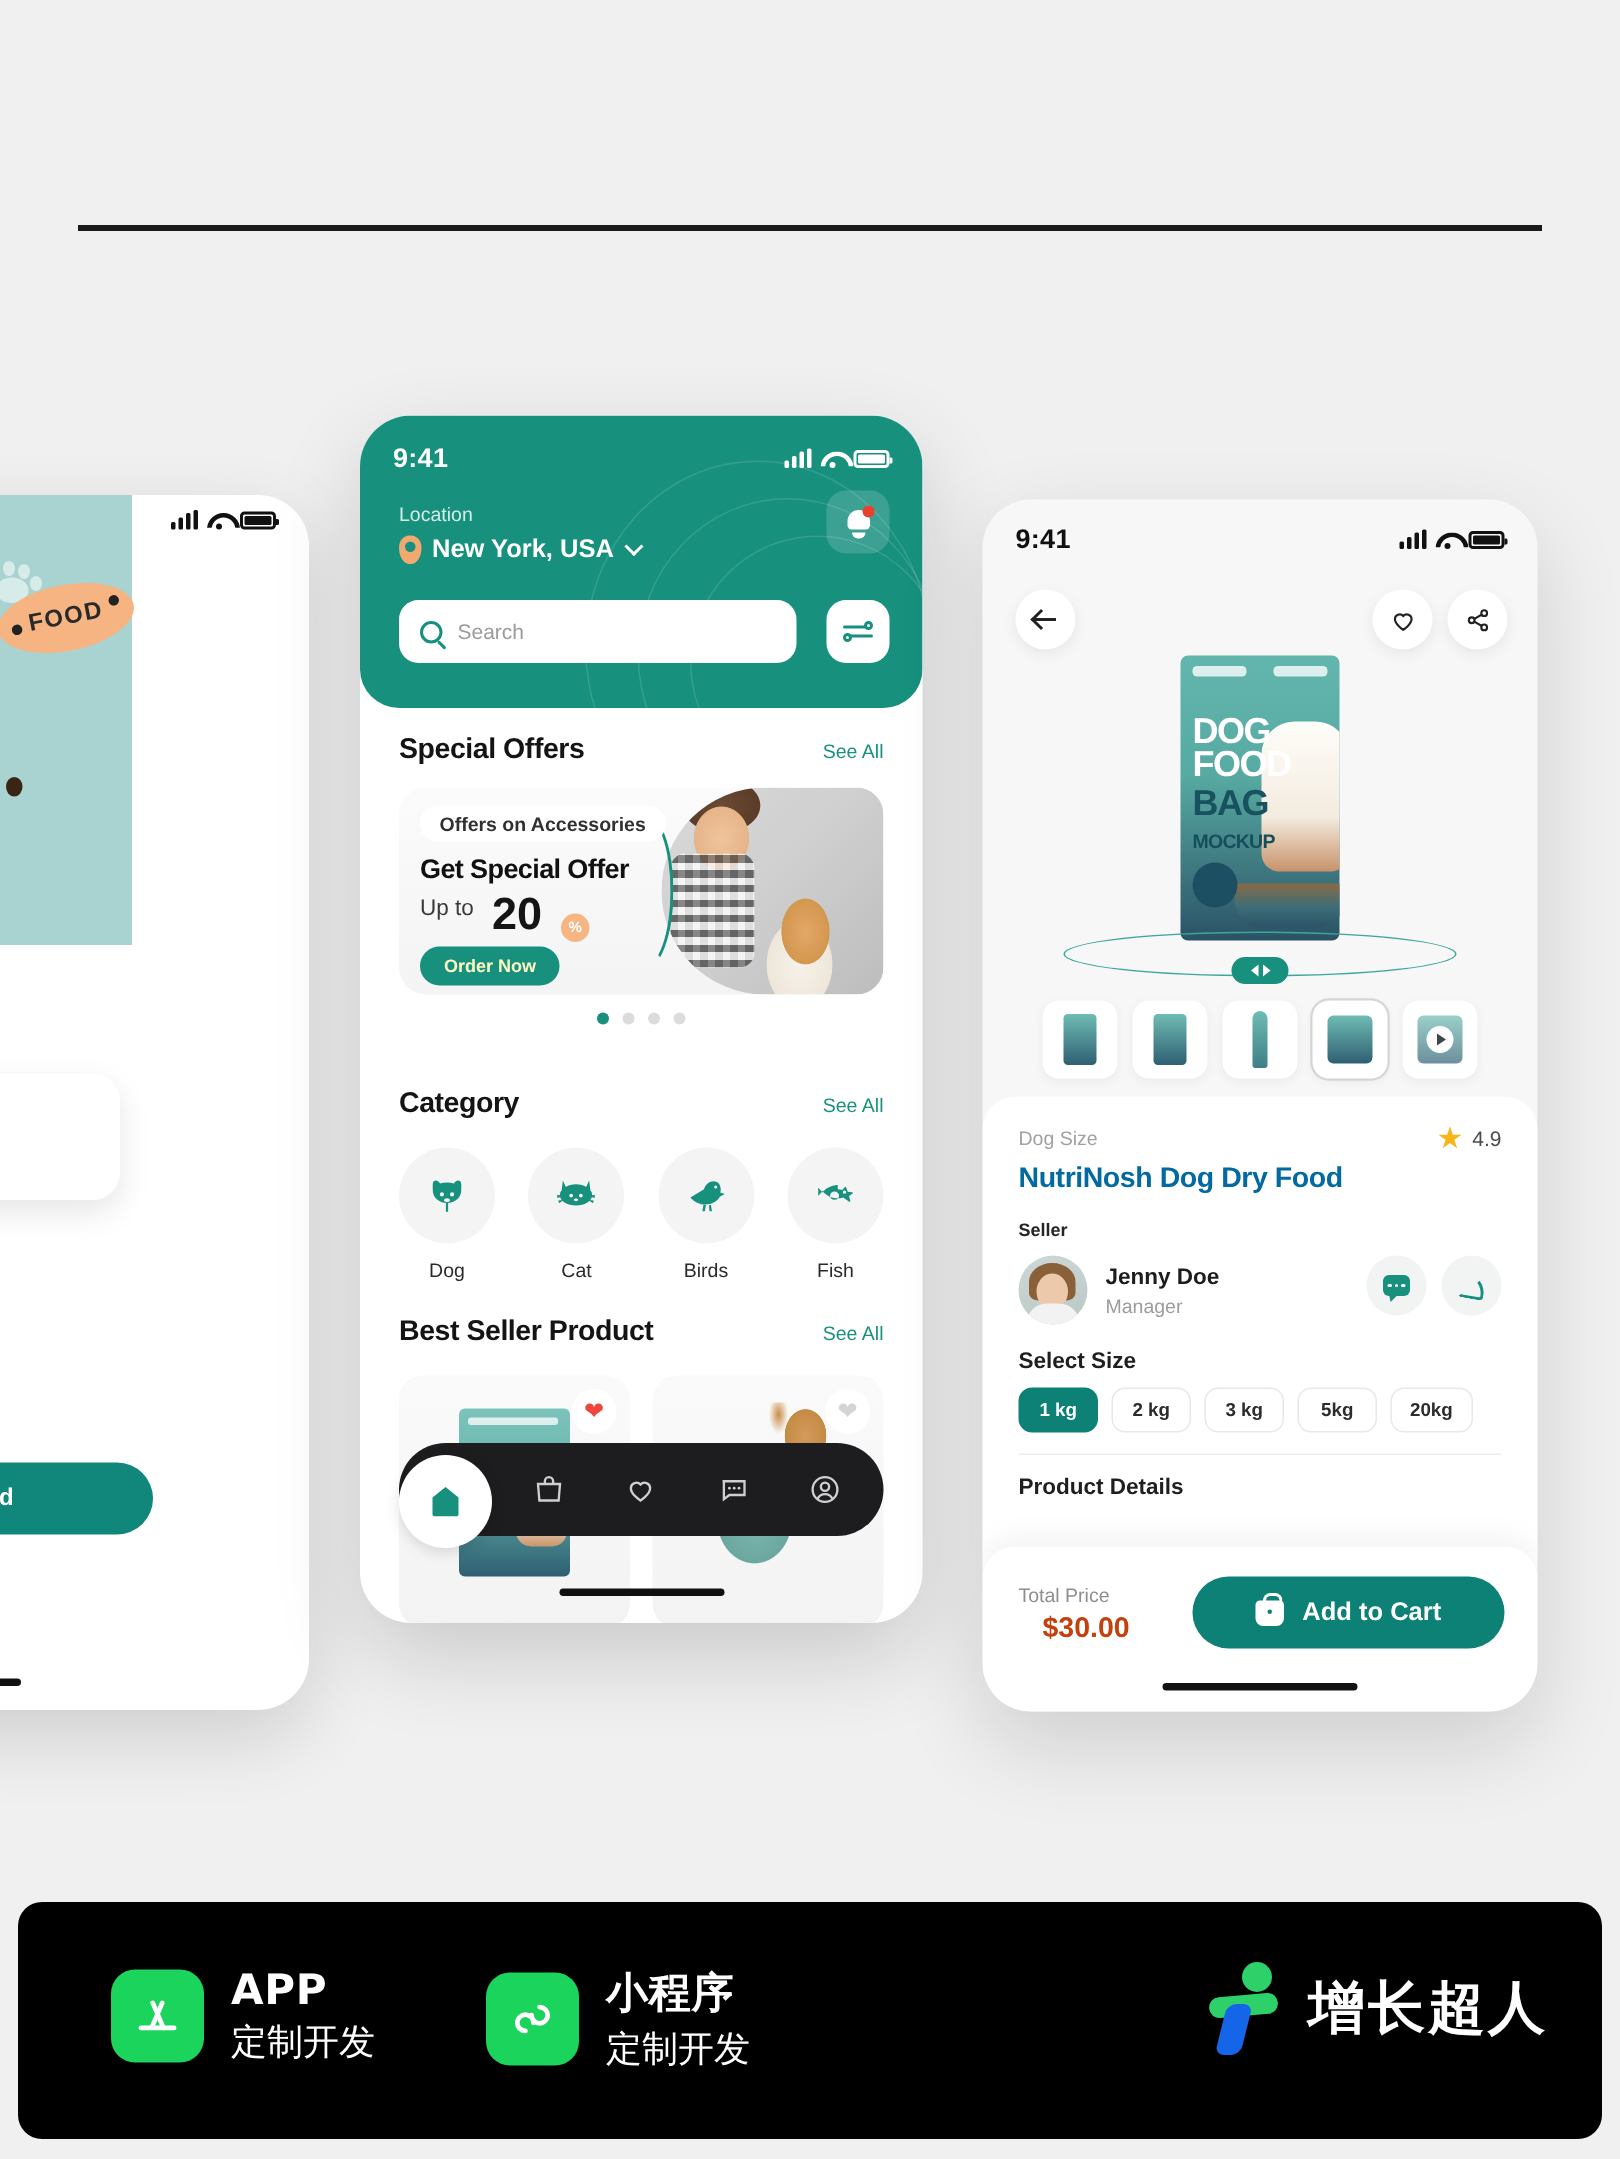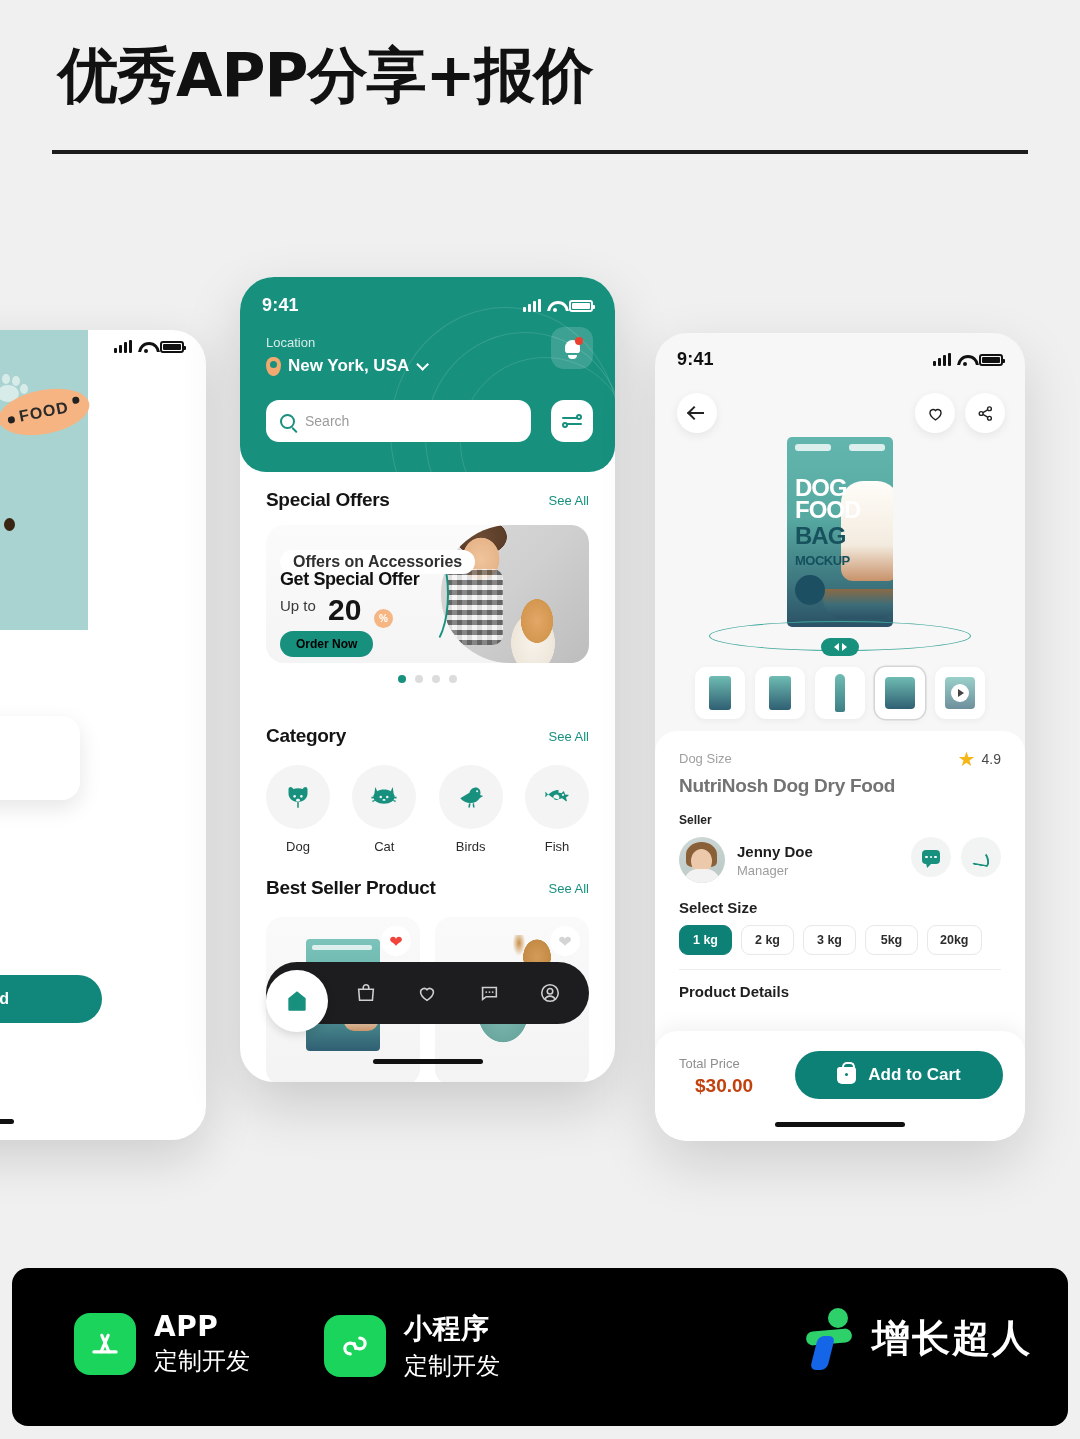--- a/index.html
+++ b/index.html
@@ -458,7 +458,6 @@
 <div class="page">
 
   <div class="header">
-    <div class="header-title">优秀APP分享+报价</div>
     <div class="header-rule"></div>
   </div>
 

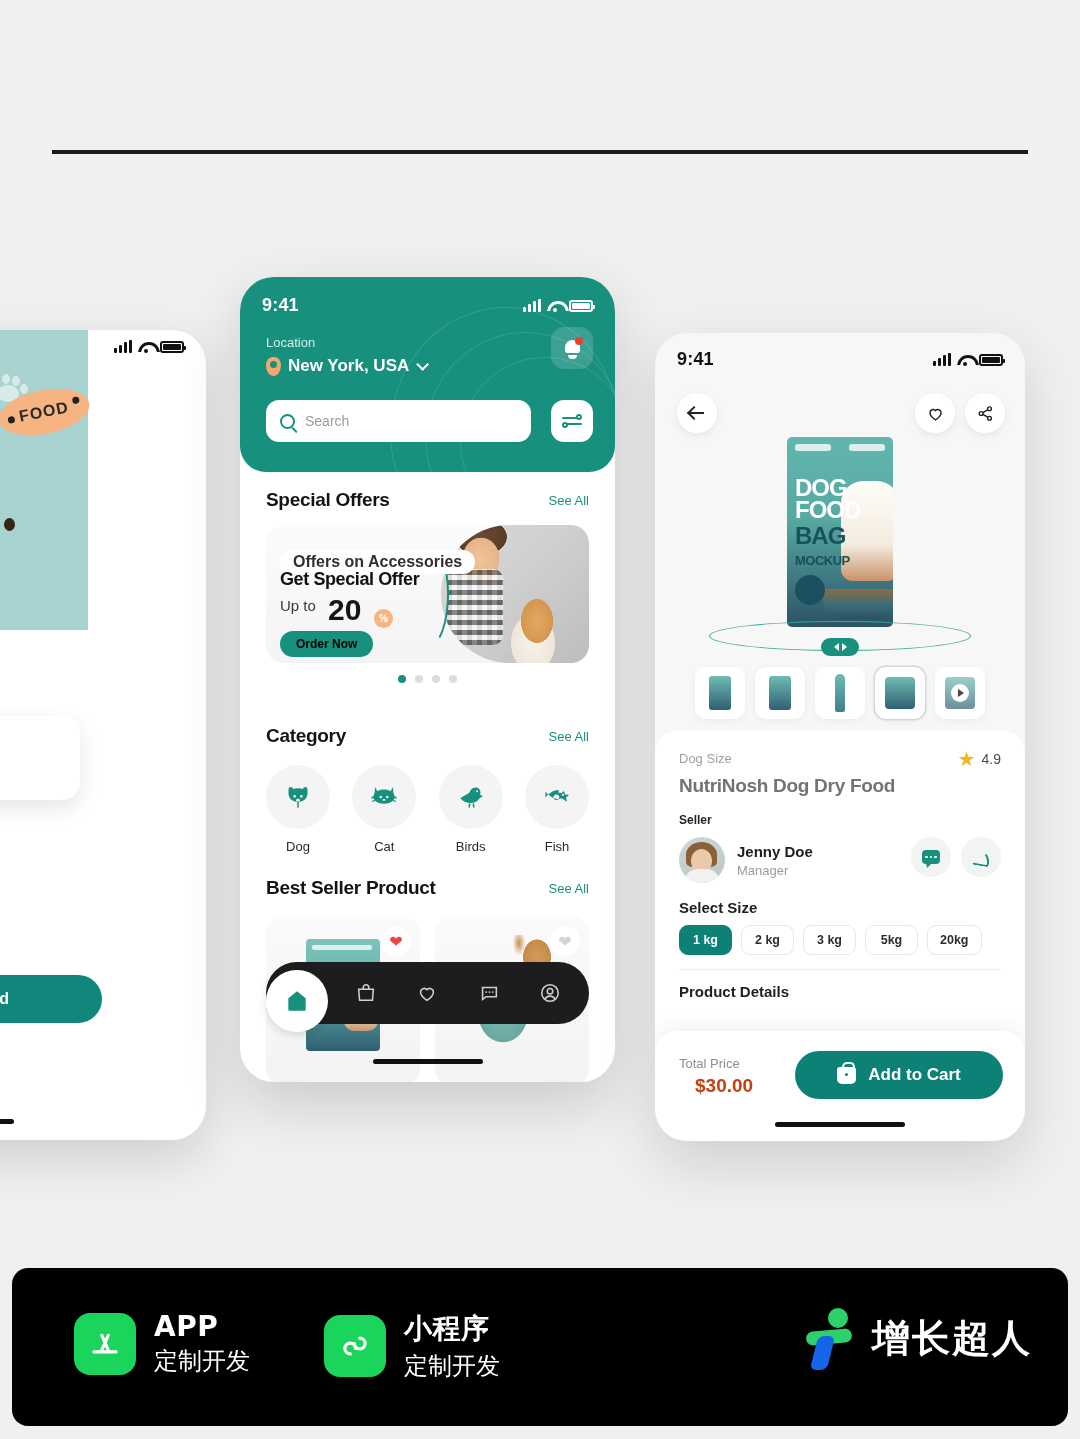--- a/index.html
+++ b/index.html
@@ -214,7 +214,7 @@
   .offer-tag {
     position: absolute; left: 14px; top: 12px; height: 24px; background:#fff;
     border-radius: 12px; padding: 0 13px; display:flex; align-items:center;
-    font-size: 16px; font-weight: 600; color:#303030;margin-top:13px;
+    font-size: 13px; font-weight: 600; color:#303030;
   }
   .offer-h { position: absolute; left: 14px; top: 44px; font-size: 18px; font-weight: 700; color:#111; letter-spacing:-.4px; }
   .offer-up { position: absolute; left: 14px; top: 72px; font-size: 15px; color:#3a3a3a; }

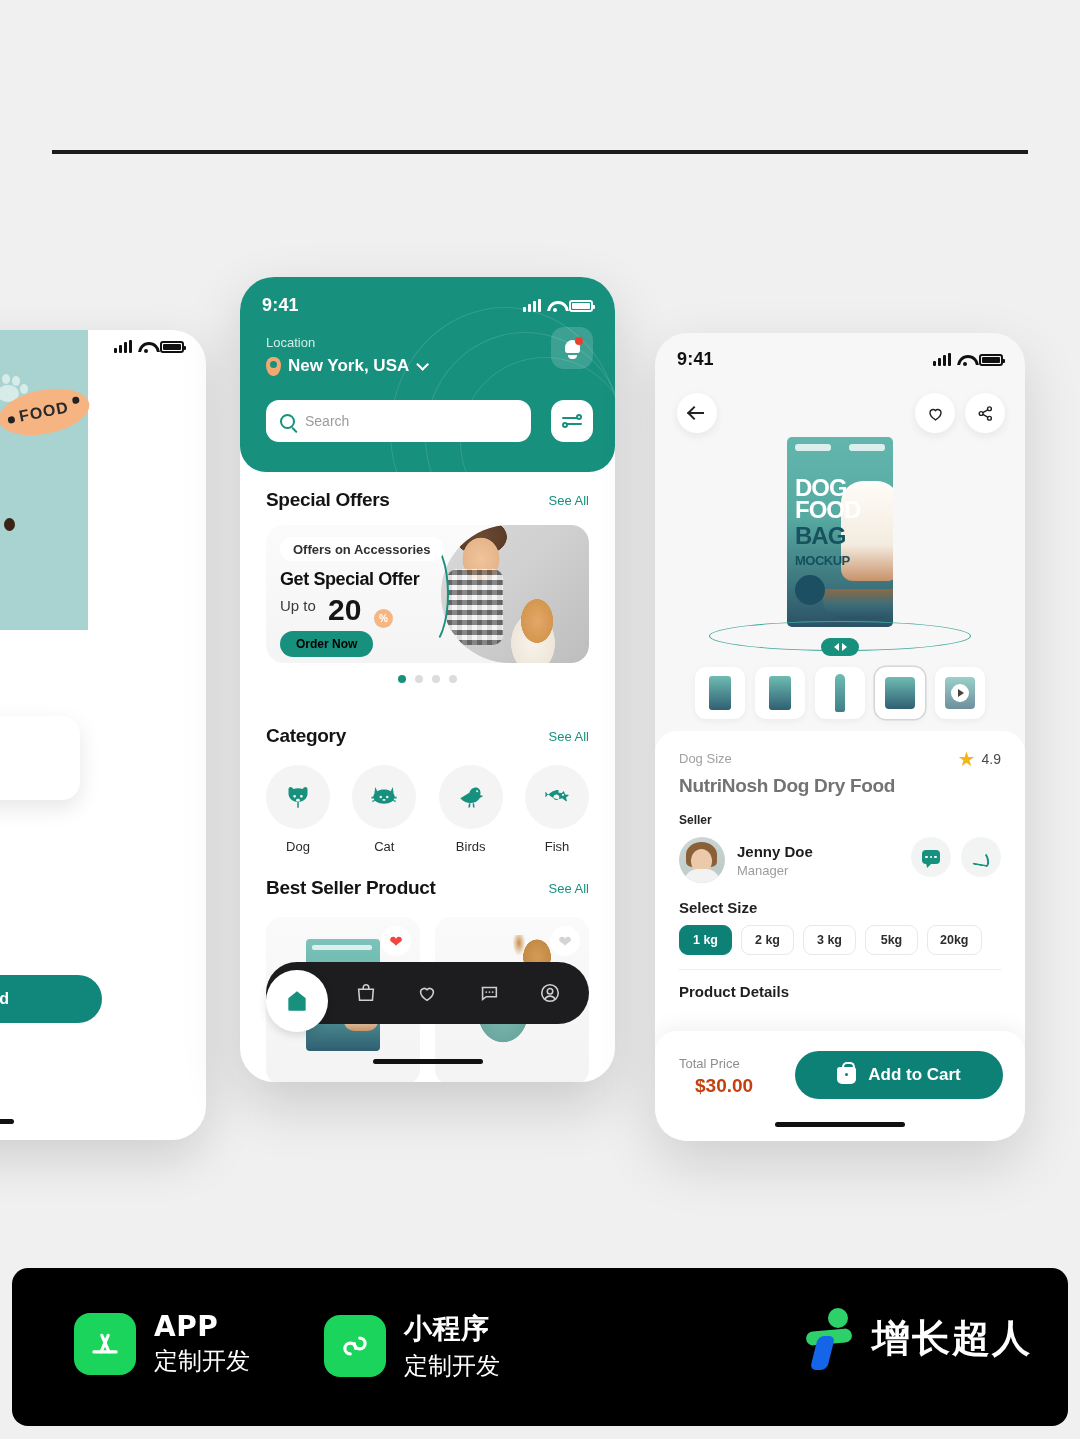--- a/index.html
+++ b/index.html
@@ -227,7 +227,7 @@
   .offer-btn {
     position: absolute; left: 14px; top: 106px; height: 26px; background:#17907e;
     border-radius: 13px; padding: 0 16px; display:flex; align-items:center;
-    color:#000000; font-size: 12px; font-weight: 600;
+    color:#fef9c3; font-size: 12px; font-weight: 600;
   }
   .offer-photo {
     position: absolute; right: 0; top: 0; width: 148px; height: 138px;

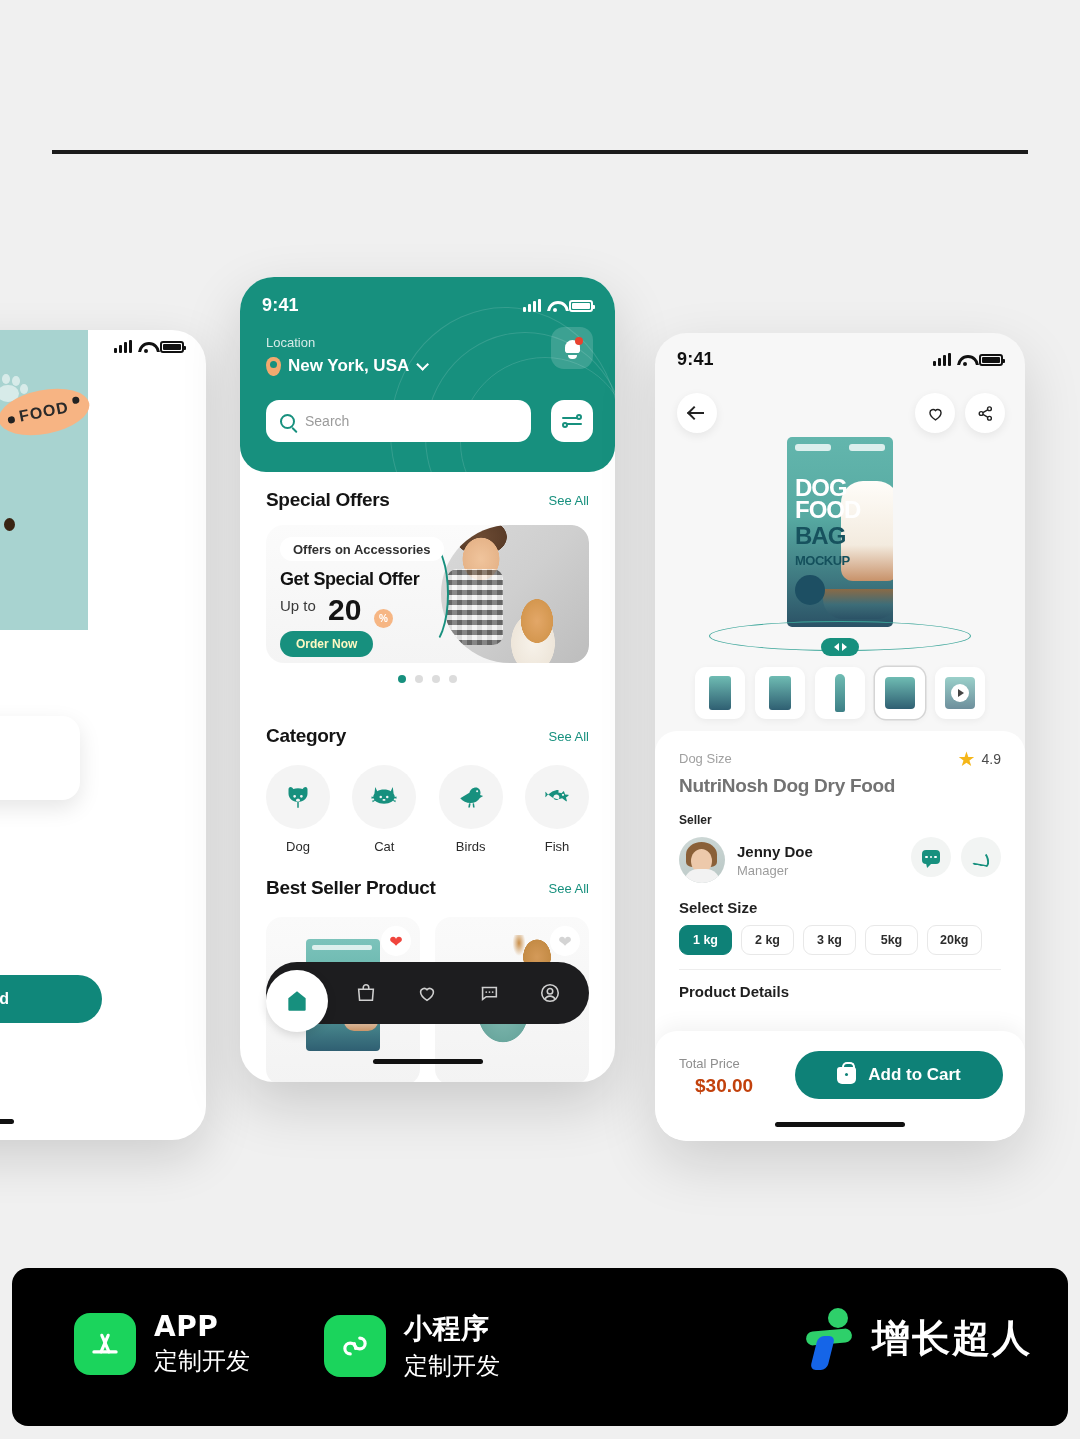--- a/index.html
+++ b/index.html
@@ -377,7 +377,7 @@
   }
   .pr-cat { position:absolute; left: 24px; top: 20px; font-size: 13px; color:#a0a0a0; }
   .pr-rate { position:absolute; right: 24px; top: 18px; display:flex; align-items:center; gap:6px; font-size: 14px; color:#4a4a4a; }
-  .pr-title { position:absolute; left: 24px; top: 44px; font-size: 19px; font-weight: 600; color:#737373; letter-spacing:-.3px; }
+  .pr-title { position:absolute; left: 24px; top: 44px; font-size: 19px; font-weight: 600; color:#0369a1; letter-spacing:-.3px; }
   .pr-seller-lbl { position:absolute; left: 24px; top: 82px; font-size: 12px; font-weight: 700; color:#242424; }
   .pr-seller {
     position:absolute; left: 24px; top: 104px; width: 322px; height: 50px;

